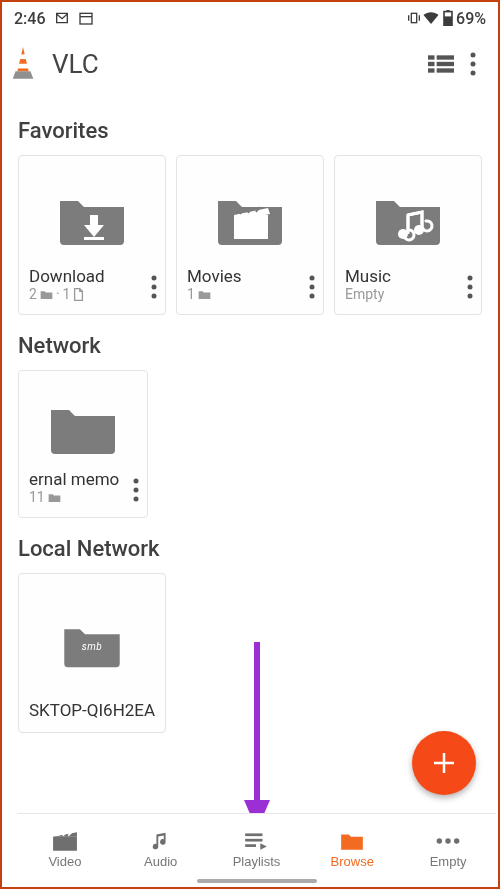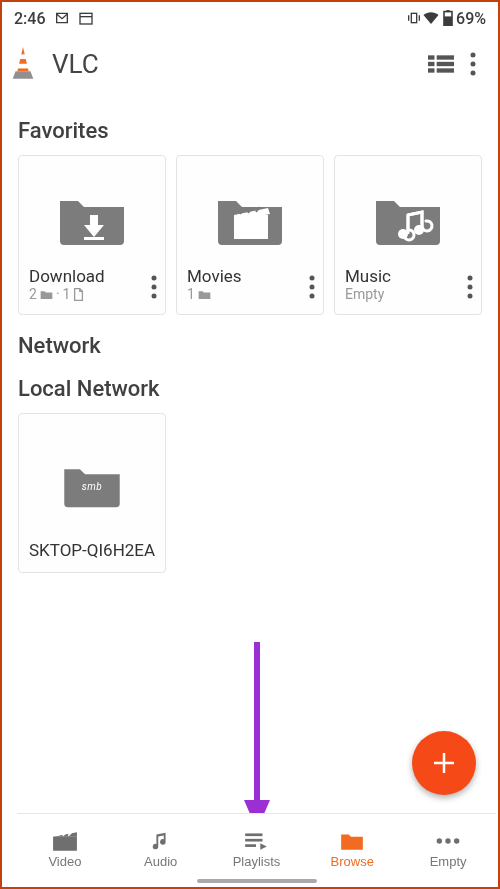--- a/index.html
+++ b/index.html
@@ -195,6 +195,29 @@
   </div>
 
   <div class="section-title">Network</div>
+  <div class="hrow">
+    <div class="card card-sm">
+      <div class="iconzone">
+        <svg class="folder-icon" viewBox="0 0 72 60">
+          <path d="M4 14h18l6 6h40v34a4 4 0 0 1-4 4H8a4 4 0 0 1-4-4V14z" fill="#7c7c7c"></path>
+        </svg>
+      </div>
+      <div class="label">ernal memo</div>
+      <div class="sub">
+        <span>11</span>
+        <svg width="13" height="11" viewBox="0 0 20 16" fill="#999">
+              <path d="M1 3h6l2 2h10v10H1z"></path>
+            </svg>
+      </div>
+      <button class="dots">
+        <svg class="dots-svg" viewBox="0 0 6 24">
+              <circle cx="3" cy="3" r="2.5"></circle>
+              <circle cx="3" cy="12" r="2.5"></circle>
+              <circle cx="3" cy="21" r="2.5"></circle>
+            </svg>
+      </button>
+    </div>
+  </div>
 
   <div class="section-title">Local Network</div>
   <div class="hrow">

